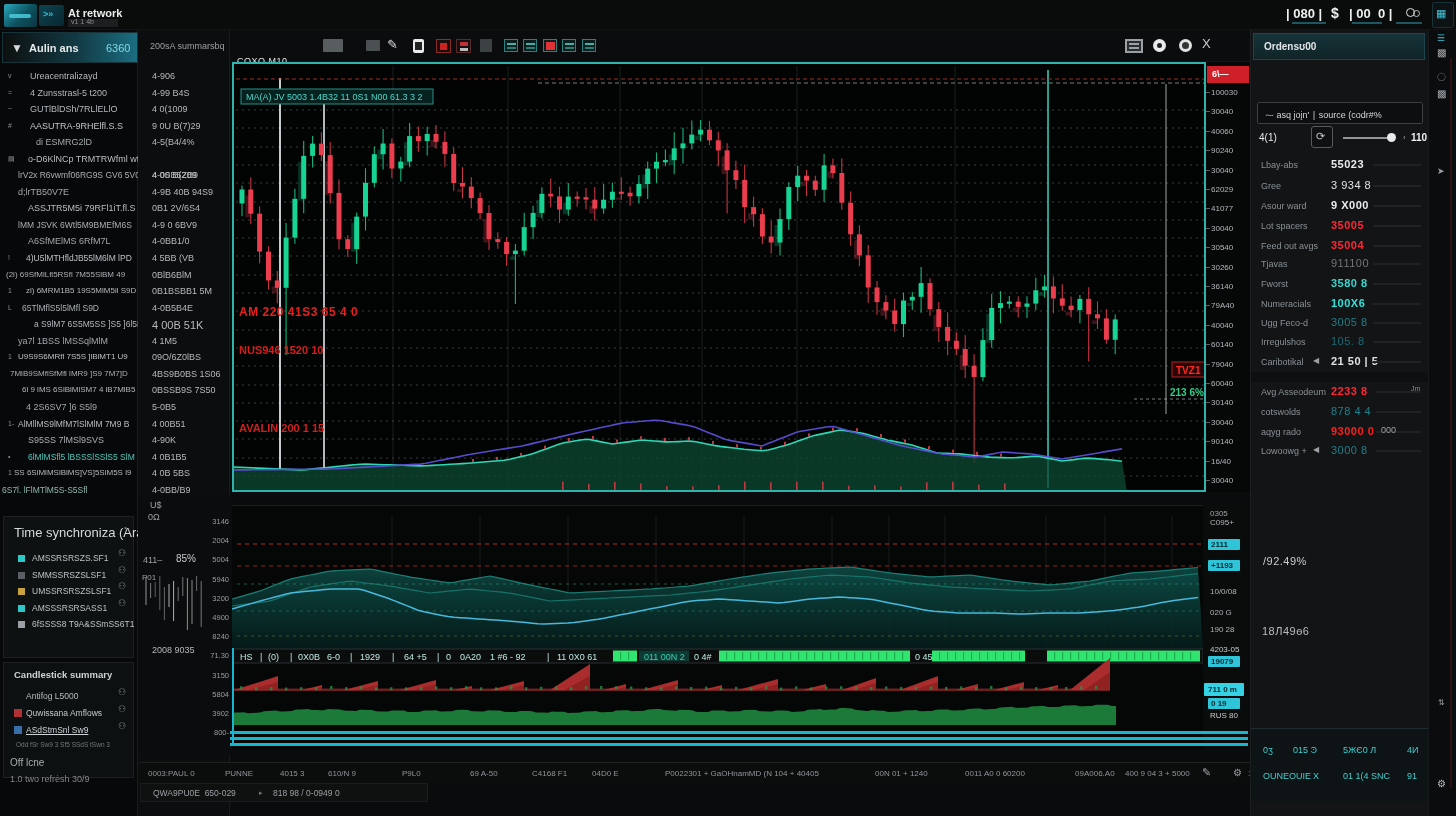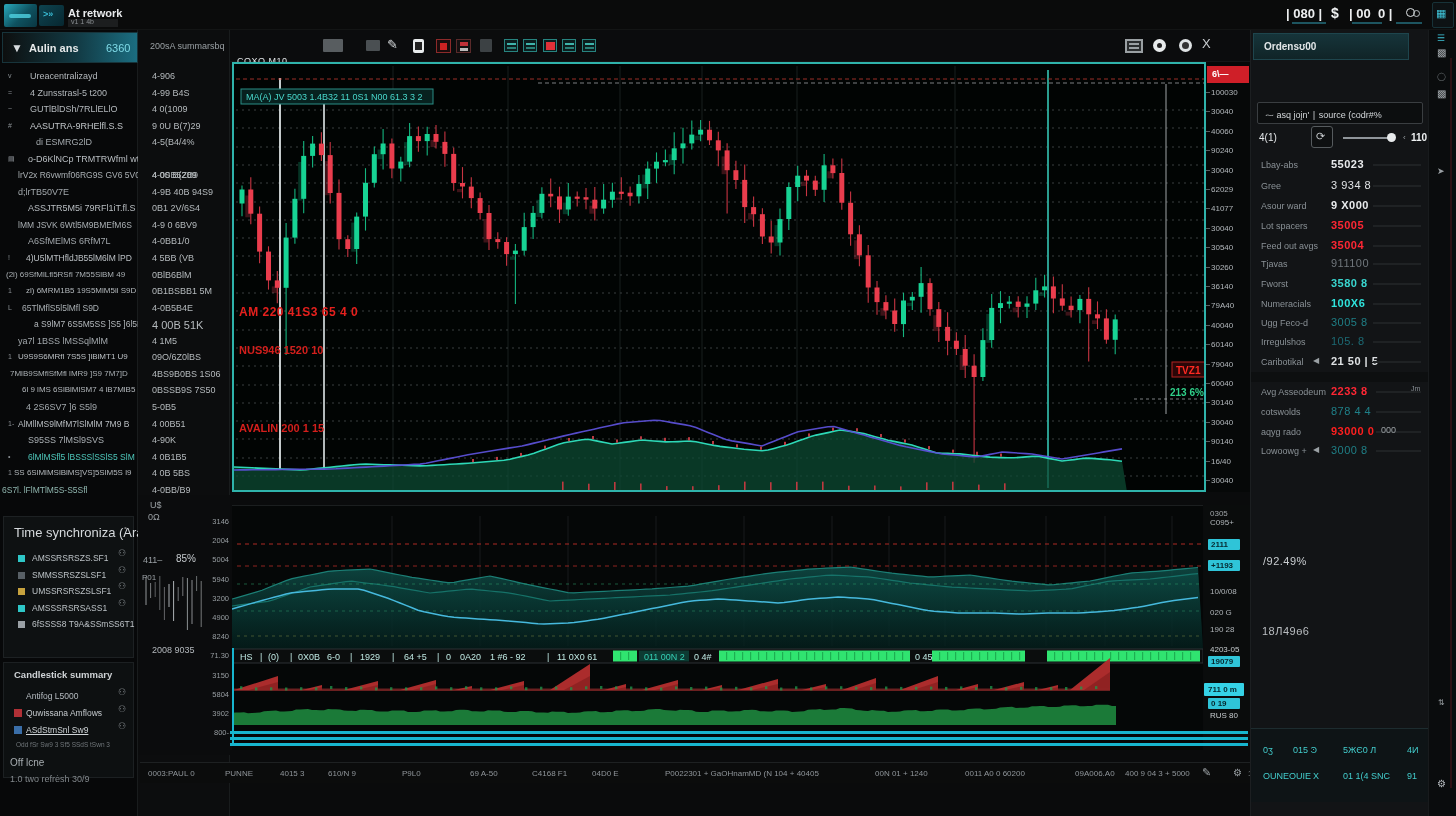--- a/index.html
+++ b/index.html
@@ -832,7 +832,7 @@
       <div class="tx" style="left:1093px;top:4px;font-size:10px;color:#9aa0a4">⚙</div>
     </div>
     <div class="a" style="left:1250px;top:30px;width:178px;height:786px;background:#121416;border-left:1px solid #1c1f21">
-      <div class="a" style="left:2px;top:3px;width:156px;height:27px;background:linear-gradient(180deg,#16343a,#102427);border:1px solid #1e454d">
+      <div class="a" style="left:2px;top:3px;width:172px;height:27px;background:linear-gradient(180deg,#16343a,#102427);border:1px solid #1e454d">
         <div class="tx" style="left:10px;top:7px;font-size:10px;color:#e2e6e8;font-weight:bold">Ordensʊ00</div>
       </div>
       <div class="a" style="left:6px;top:72px;width:166px;height:22px;background:#0c0e0f;border:1px solid #3a3e41;border-radius:2px">

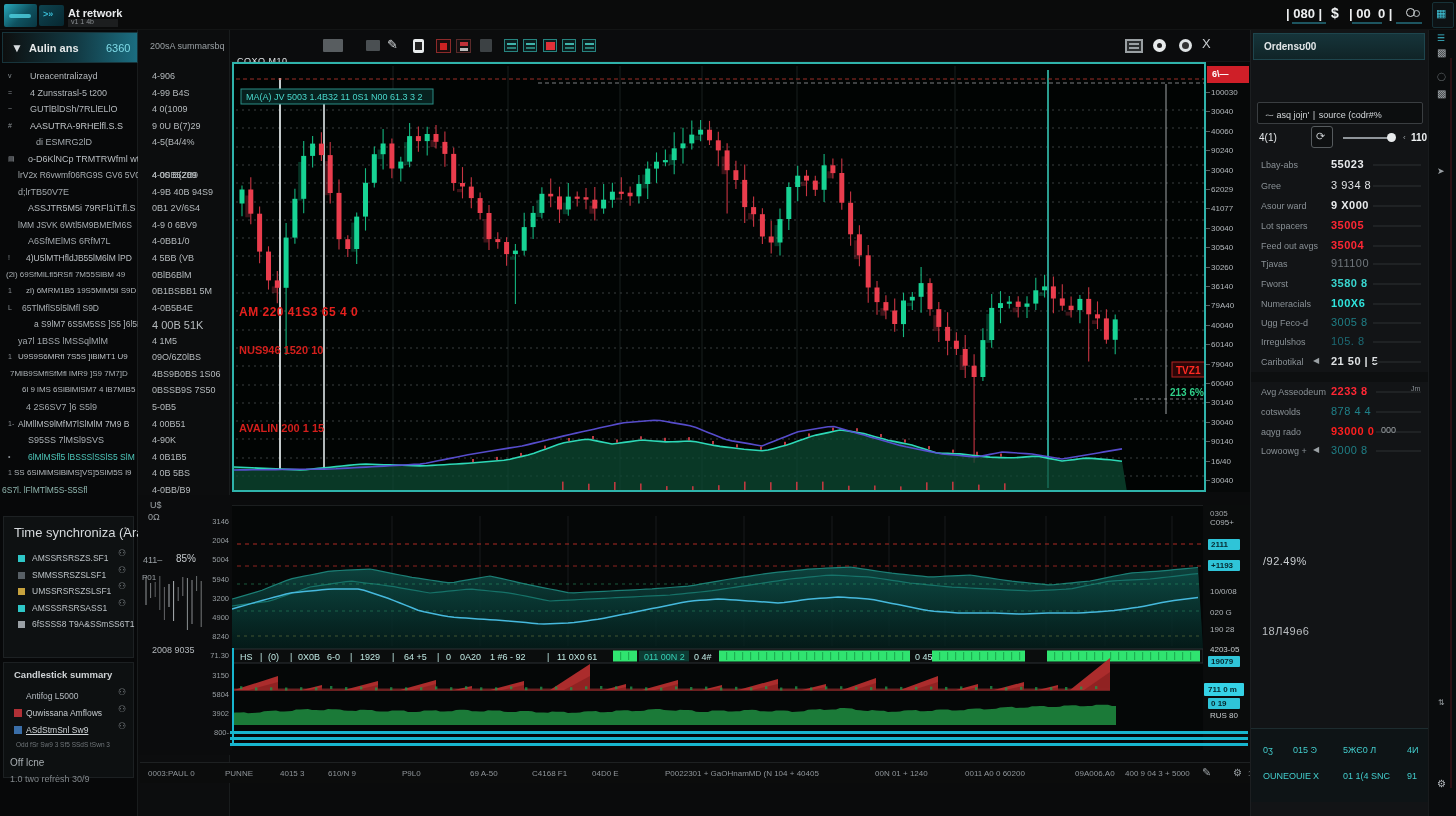--- a/index.html
+++ b/index.html
@@ -831,6 +831,11 @@
       <div class="tx" style="left:1062px;top:3px;font-size:11px;color:#9aa0a4">✎</div>
       <div class="tx" style="left:1093px;top:4px;font-size:10px;color:#9aa0a4">⚙</div>
     </div>
+    <div class="a" style="left:140px;top:783px;width:288px;height:19px;background:#0f1010;border:1px solid #1a1c1d">
+      <div class="tx" style="left:12px;top:4px;font-size:8.5px;color:#9aa0a4">QWA9PU0E &nbsp;650-029</div>
+      <div class="tx" style="left:118px;top:5px;font-size:7px;color:#6f7578">▸</div>
+      <div class="tx" style="left:132px;top:4px;font-size:8.5px;color:#9aa0a4">818 98 / 0-0949 0</div>
+    </div>
     <div class="a" style="left:1250px;top:30px;width:178px;height:786px;background:#121416;border-left:1px solid #1c1f21">
       <div class="a" style="left:2px;top:3px;width:172px;height:27px;background:linear-gradient(180deg,#16343a,#102427);border:1px solid #1e454d">
         <div class="tx" style="left:10px;top:7px;font-size:10px;color:#e2e6e8;font-weight:bold">Ordensʊ00</div>

